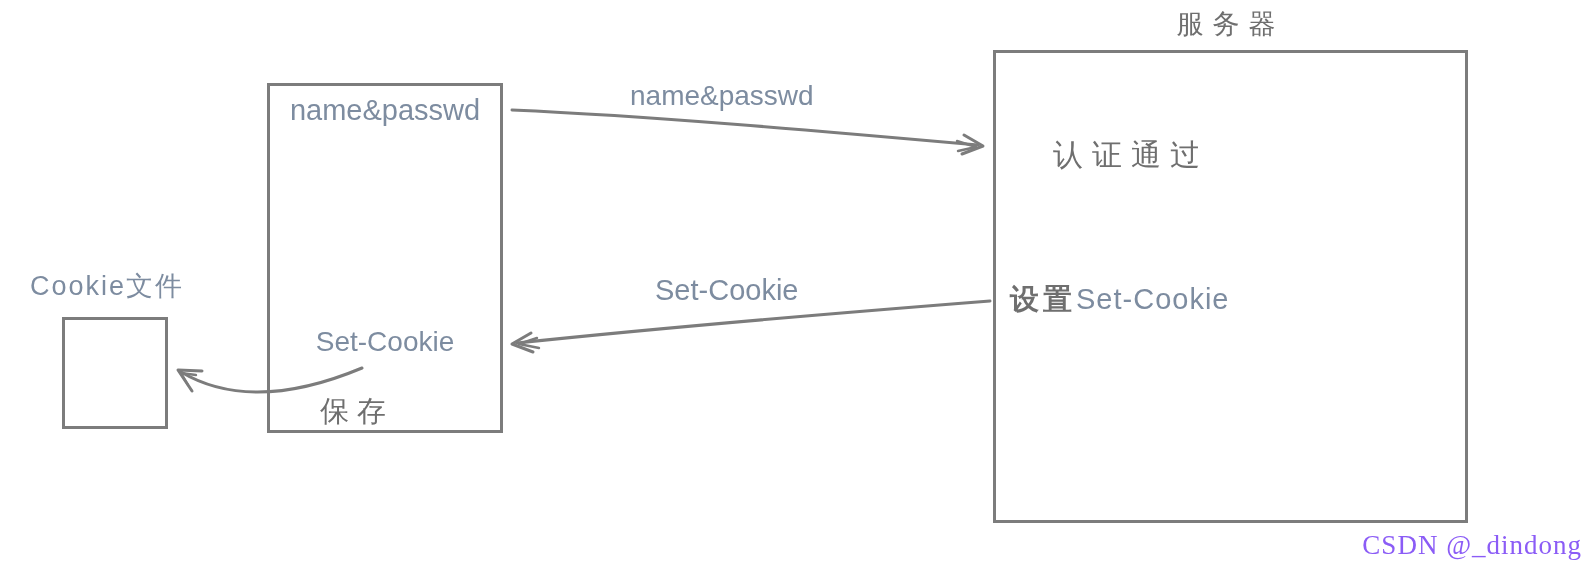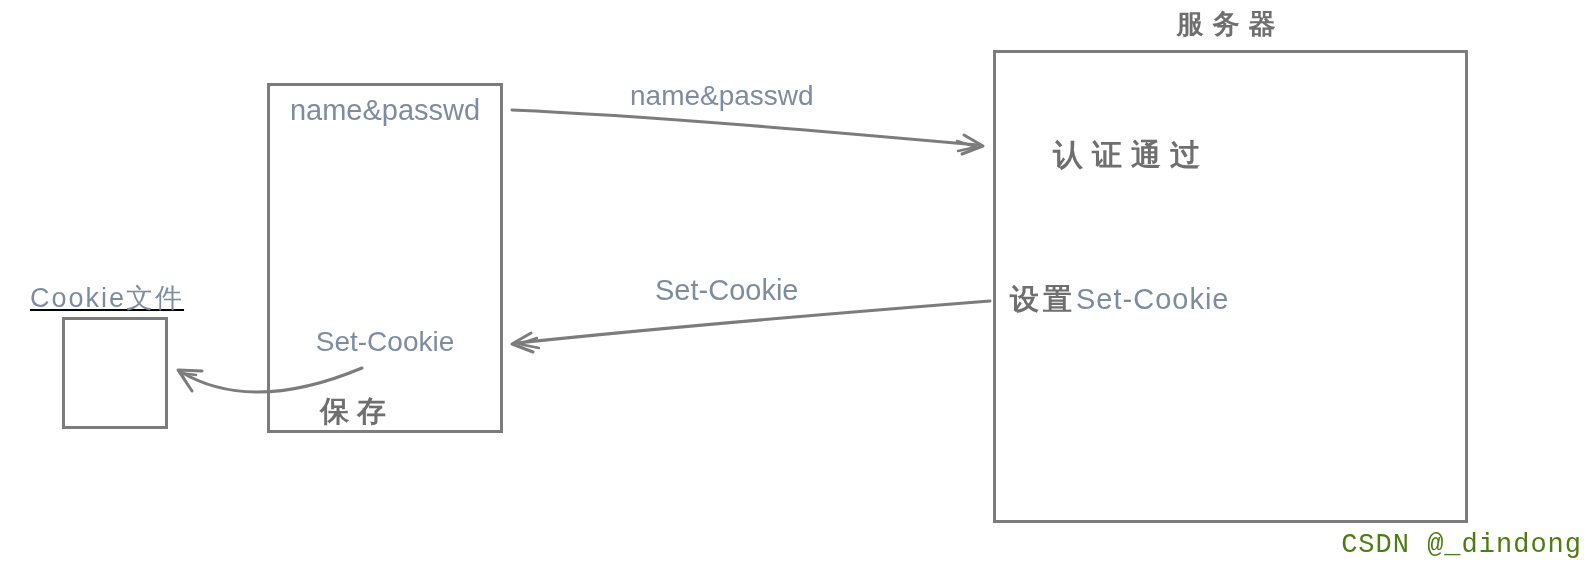--- a/index.html
+++ b/index.html
@@ -24,7 +24,7 @@
   .cn{
     color:#6f6f6f;
     font-family:"Liberation Serif", serif;
-    font-weight:bold;
+    font-weight:normal;
   }
   .en{
     color:#7d8ca0;

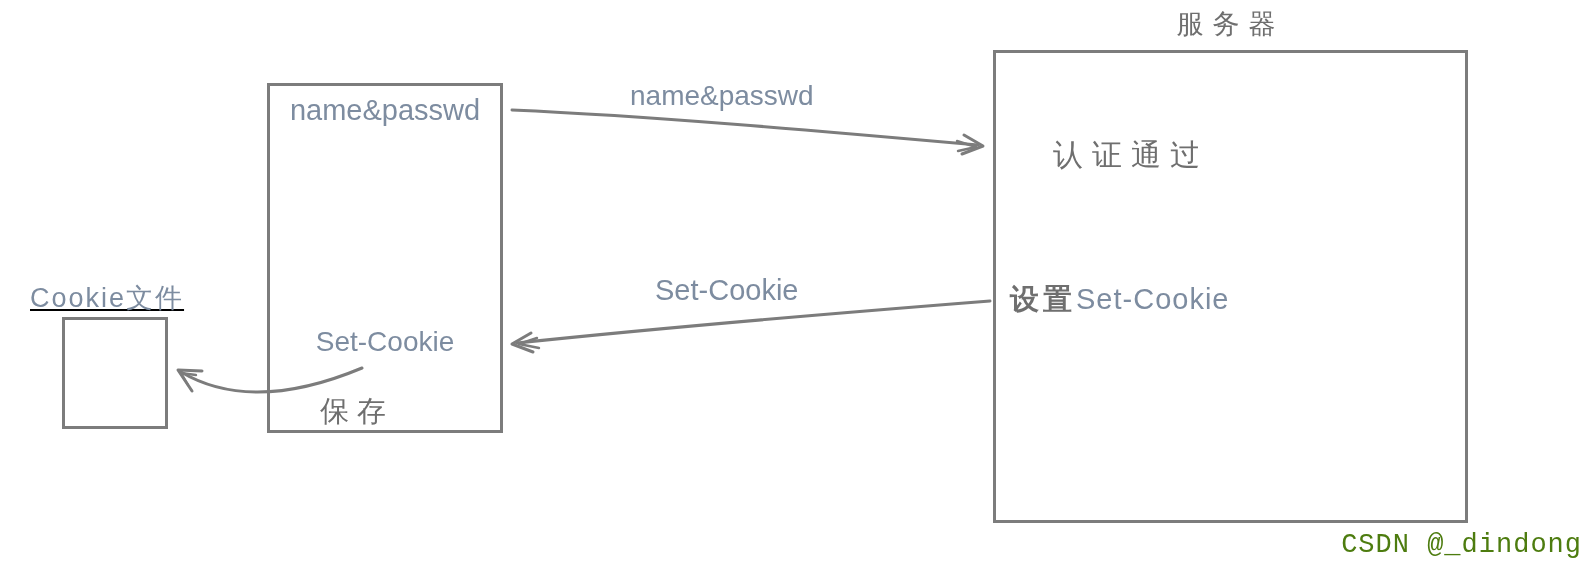--- a/index.html
+++ b/index.html
@@ -33,7 +33,7 @@
 
   .browser-title{left:267px;top:36px;width:236px;text-align:center;font-size:27px;letter-spacing:9px;}
   .server-title{left:993px;top:6px;width:475px;text-align:center;font-size:27px;letter-spacing:9px;}
-  .cookie-title{left:30px;top:280px;font-size:27px;letter-spacing:2px;text-decoration:underline;}
+  .cookie-title{left:30px;top:268px;font-size:27px;letter-spacing:2px;}
 
   .np-in-box{left:270px;top:94px;width:230px;text-align:center;font-size:29px;}
   .sc-in-box{left:267px;top:326px;width:236px;text-align:center;font-size:28px;}

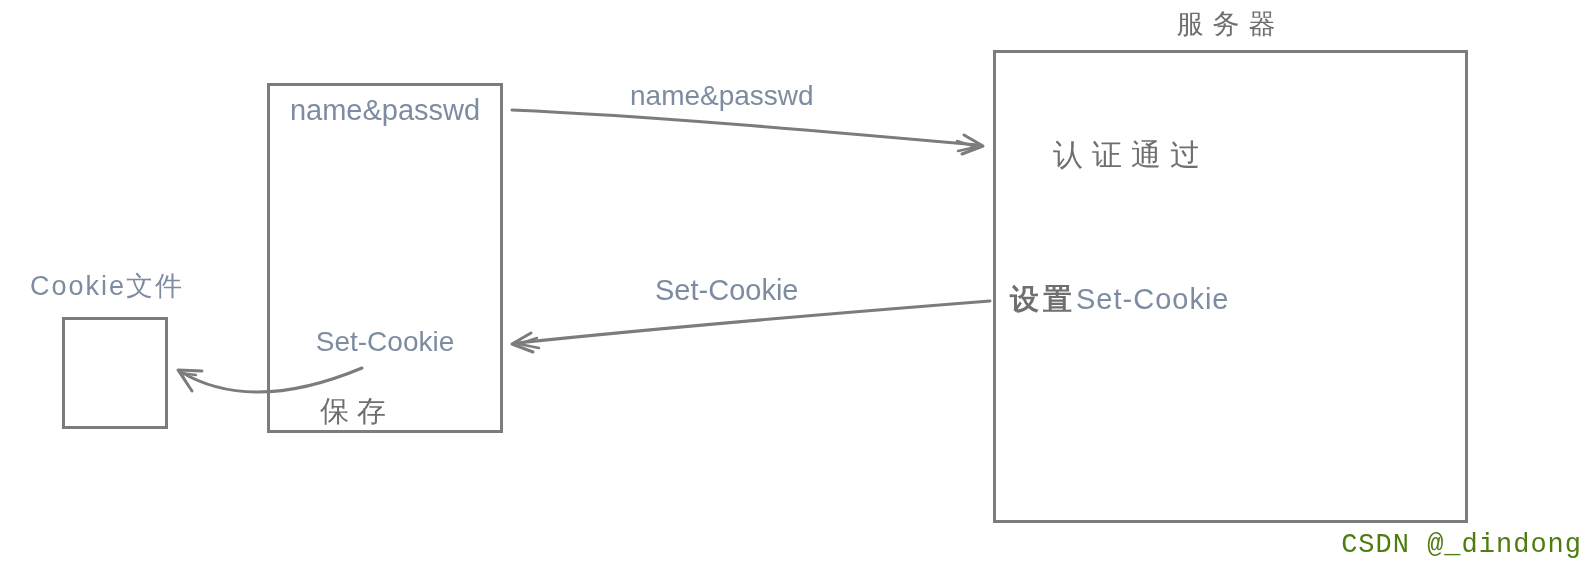--- a/index.html
+++ b/index.html
@@ -49,9 +49,9 @@
   .watermark{
     right:6px;top:530px;
     font-size:27px;
-    color:#4d7c0f;
+    color:#8b5cf6;
     letter-spacing:1px;
-    font-family:Liberation Mono, monospace;
+    font-family:Liberation Serif, serif;
   }
 
   svg.arrow-layer{

